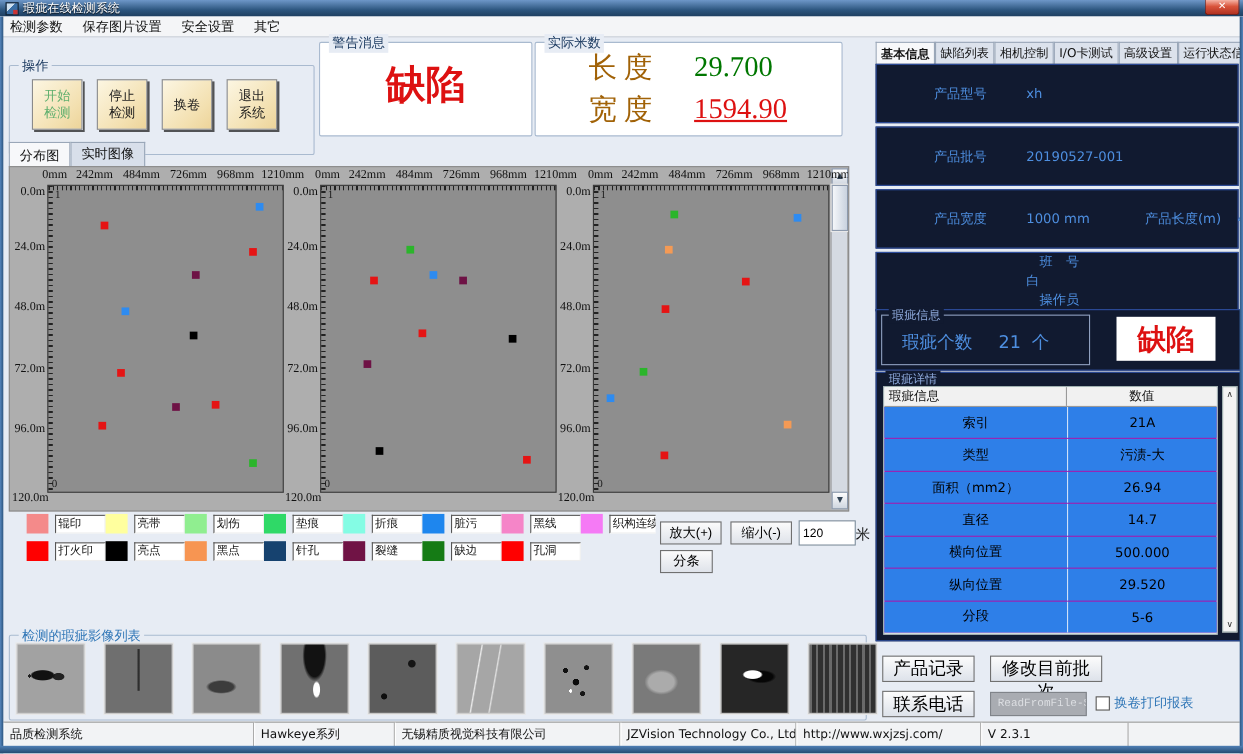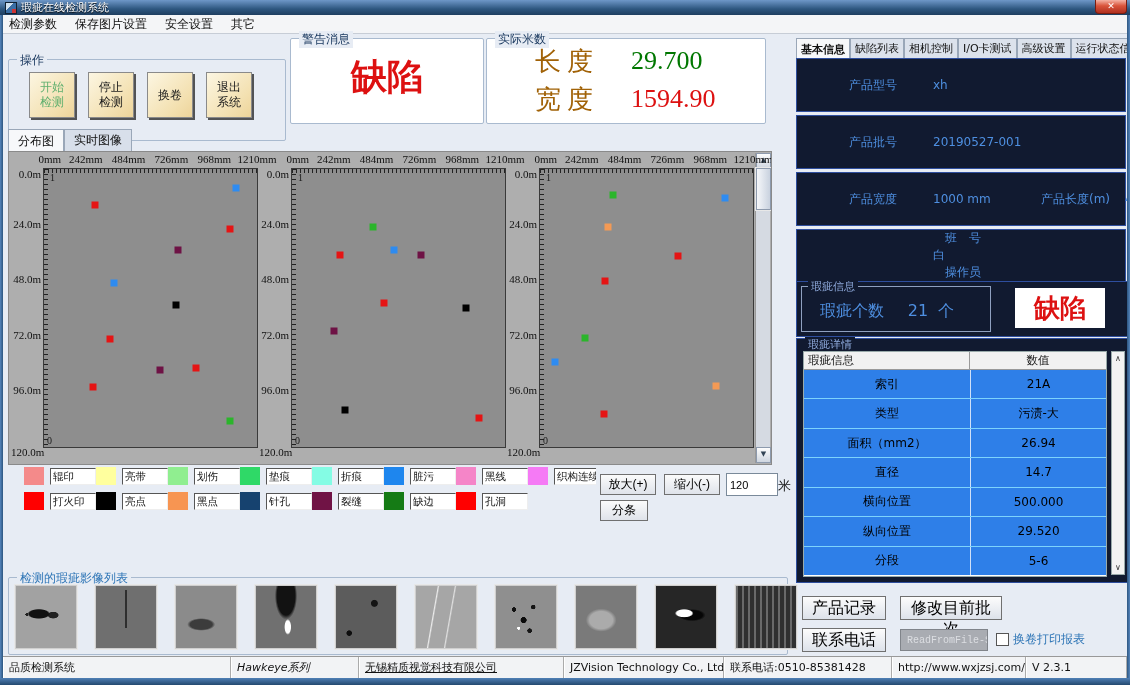--- a/index.html
+++ b/index.html
@@ -195,7 +195,7 @@
       </div>
       <div class="meter-row">
         <span class="meter-name">宽度</span>
-        <span class="meter-val" style="color: rgb(221, 17, 17);">1594.90</span>
+        <span class="meter-val" style="color: rgb(221, 17, 17); text-decoration: underline;">1594.90</span>
       </div>
     </div>
 </div>

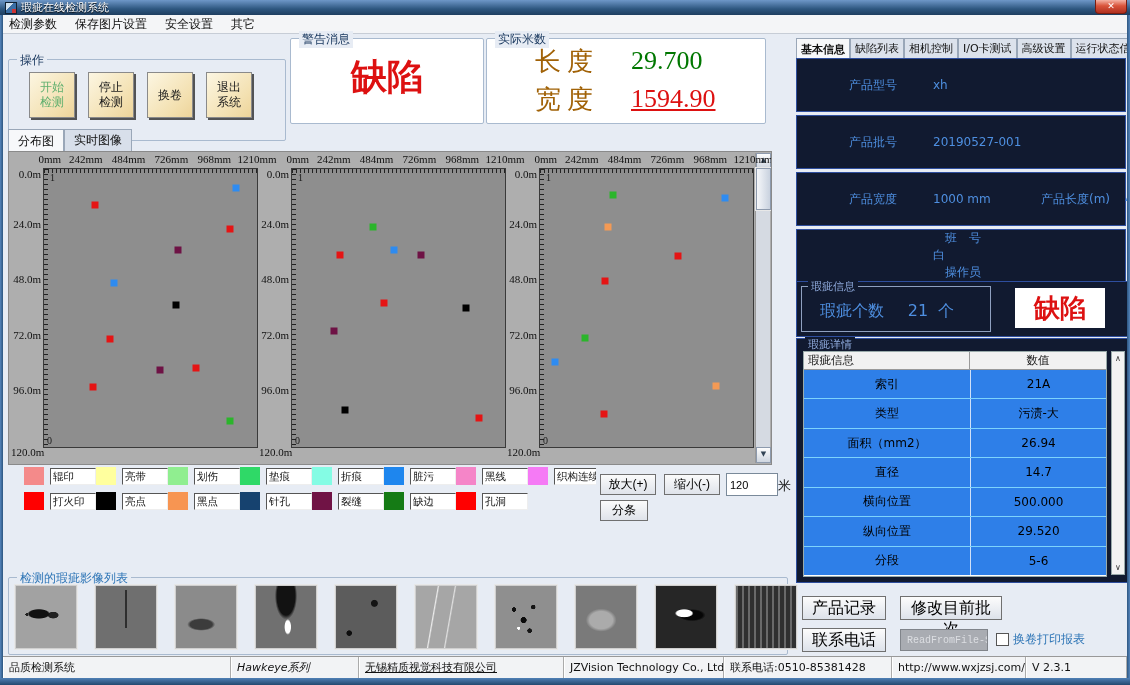--- a/index.html
+++ b/index.html
@@ -123,7 +123,7 @@
   .dhead{display:flex;height:17px;background:#F1F1F1;border-bottom:1px solid #999;color:#111;font-size:11.5px;}
   .dhead .c1{width:55%;padding-left:4px;box-sizing:border-box;border-right:1px solid #999;line-height:17px;}
   .dhead .c2{flex:1;text-align:center;line-height:17px;}
-  .drows{display:grid;grid-template-rows:repeat(7,1fr);gap:1px;background:#7dd3fc;height:205px;}
+  .drows{display:grid;grid-template-rows:repeat(7,1fr);gap:1px;background:#a21caf;height:205px;}
   .drow{display:flex;background:#2E7FE8;color:#000;font-size:12px;}
   .drow .c1{width:55%;display:flex;align-items:center;justify-content:center;border-right:1px solid #cfe0f8;}
   .drow .c2{flex:1;display:flex;align-items:center;justify-content:center;}

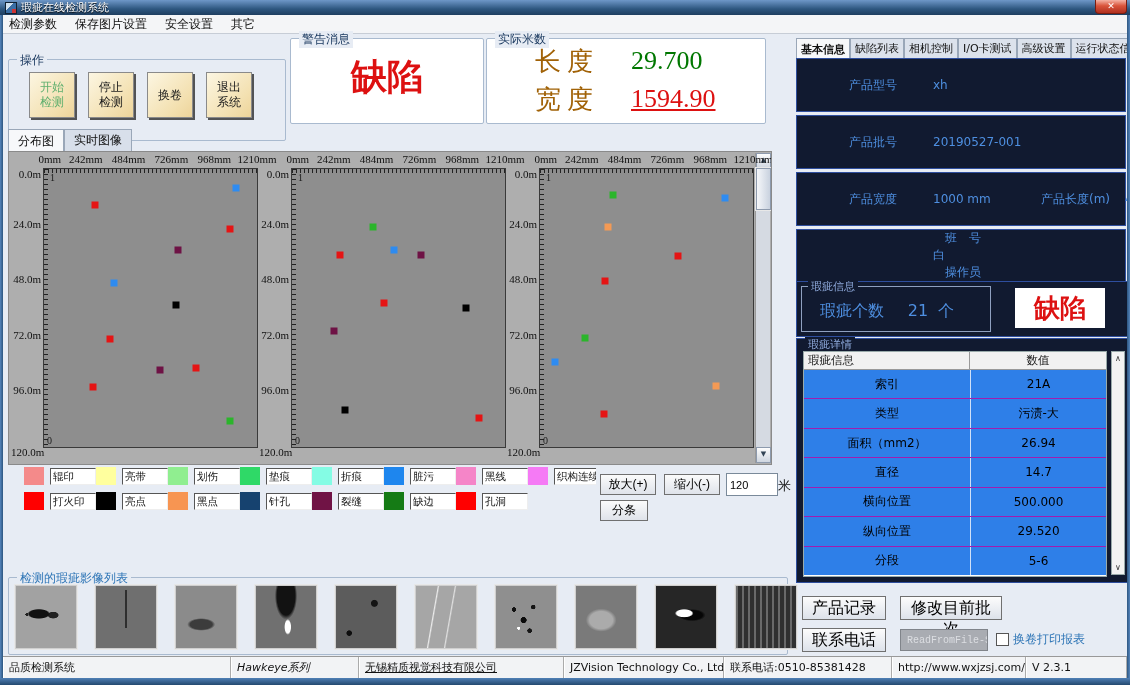--- a/index.html
+++ b/index.html
@@ -145,7 +145,7 @@
   .scell{border-right:1px solid #ABABAB;border-left:1px solid #fff;font-size:11px;line-height:21px;
     padding-left:5px;box-sizing:border-box;overflow:hidden;white-space:nowrap;color:#111;}
   .scell:nth-child(1){width:228px;}
-  .scell:nth-child(2){width:128px;font-style:italic;}
+  .scell:nth-child(2){width:128px;}
   .scell:nth-child(3){width:205px;text-decoration:underline;}
   .scell:nth-child(4){width:160px;}
   .scell:nth-child(5){width:168px;}

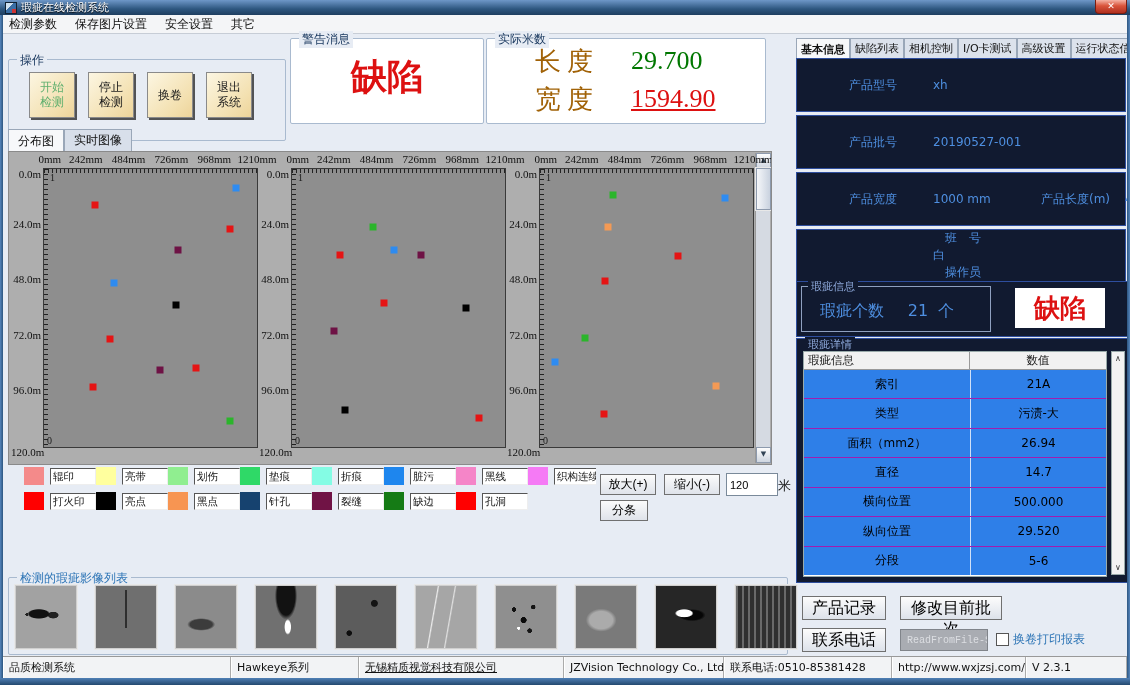--- a/index.html
+++ b/index.html
@@ -146,7 +146,7 @@
     padding-left:5px;box-sizing:border-box;overflow:hidden;white-space:nowrap;color:#111;}
   .scell:nth-child(1){width:228px;}
   .scell:nth-child(2){width:128px;}
-  .scell:nth-child(3){width:205px;text-decoration:underline;}
+  .scell:nth-child(3){width:205px;}
   .scell:nth-child(4){width:160px;}
   .scell:nth-child(5){width:168px;}
   .scell:nth-child(6){width:134px;}

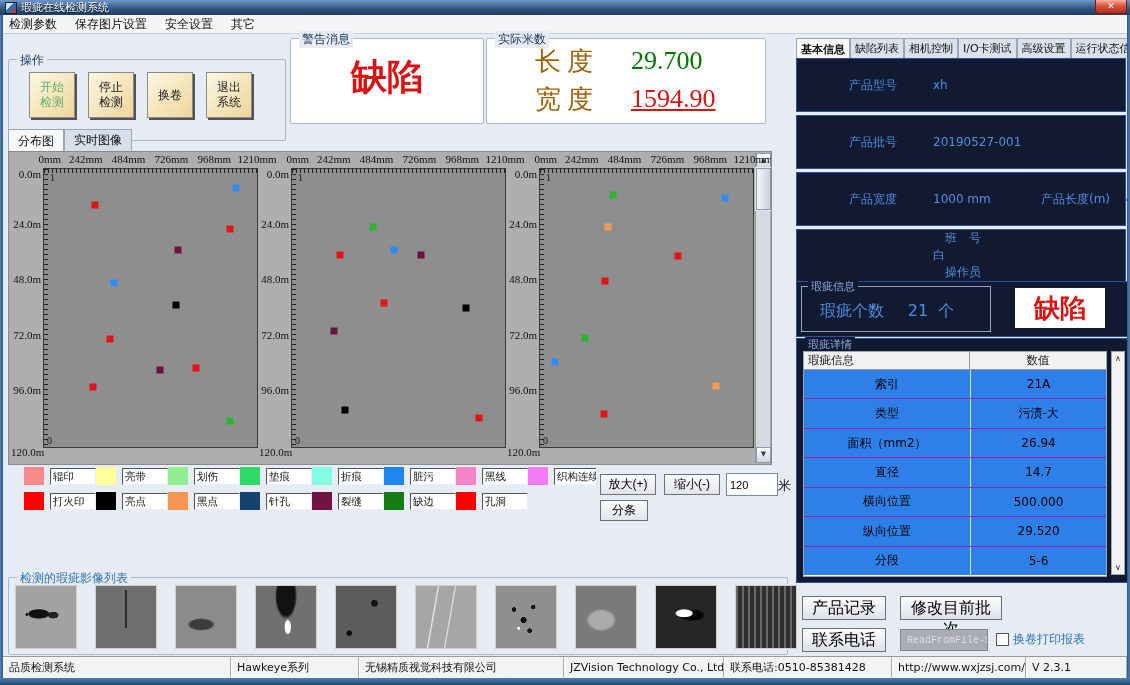--- a/index.html
+++ b/index.html
@@ -511,7 +511,6 @@
     <span class="scell">Hawkeye系列</span>
     <span class="scell">无锡精质视觉科技有限公司</span>
     <span class="scell">JZVision Technology Co., Ltd.</span>
-    <span class="scell">联系电话:0510-85381428</span>
     <span class="scell">http://www.wxjzsj.com/</span>
     <span class="scell">V 2.3.1</span>
   </div>

